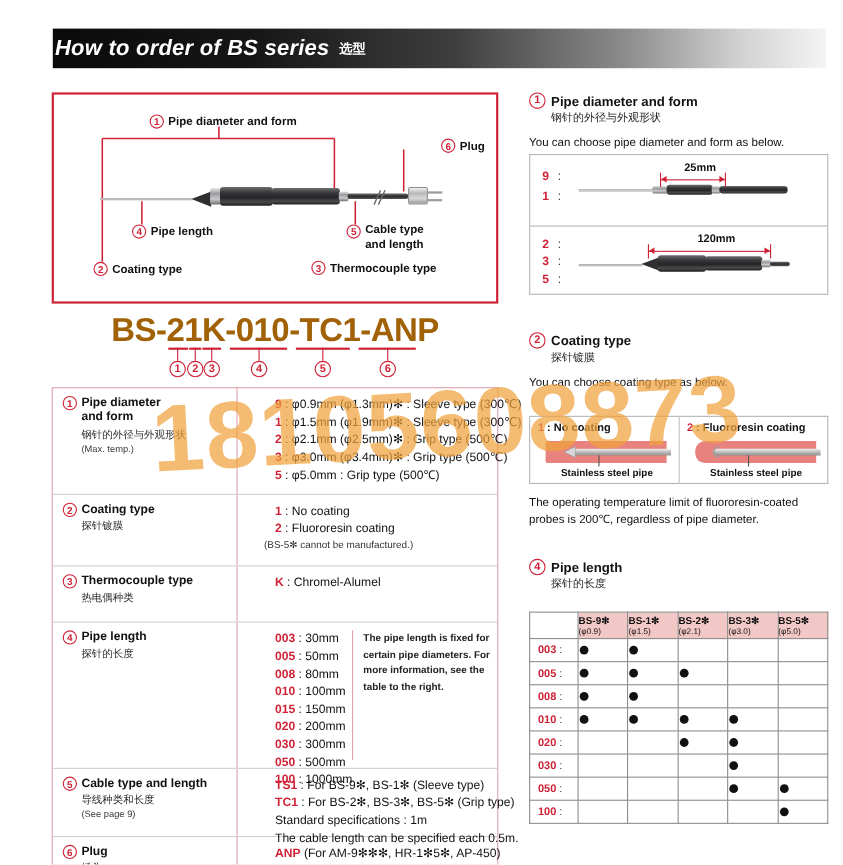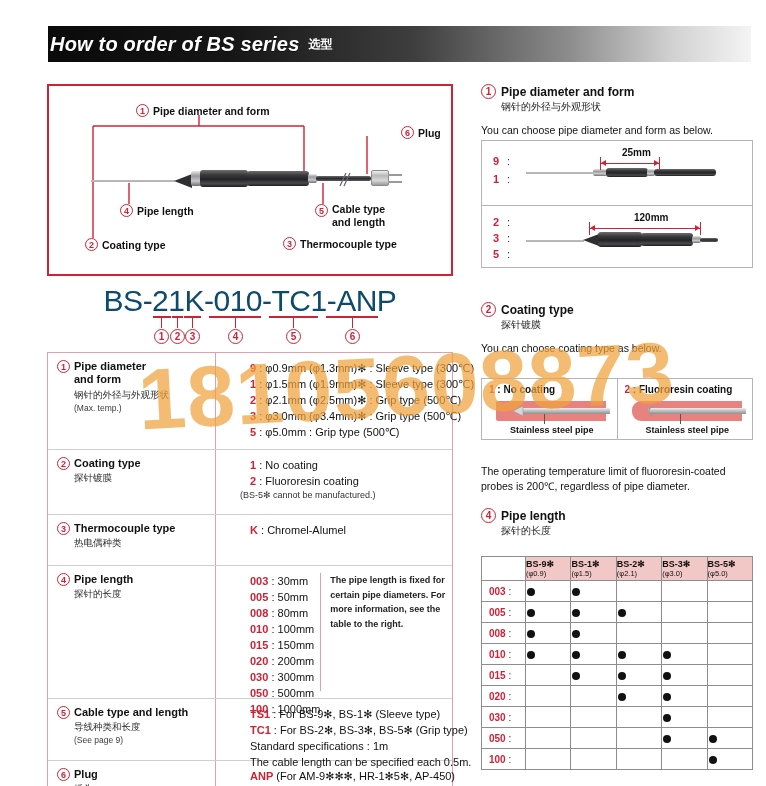--- a/index.html
+++ b/index.html
@@ -67,7 +67,7 @@
     text-align:center;
   }
   .partno .code{
-    font-size:30px; font-weight:normal; letter-spacing:-0.5px; color:#0c4a6e;
+    font-size:30px; font-weight:bold; letter-spacing:-0.5px; color:#a16207;
     font-family:"Liberation Sans", sans-serif;
   }
   .pn-marks{ position:absolute; left:0; top:32px; width:100%; height:26px; }

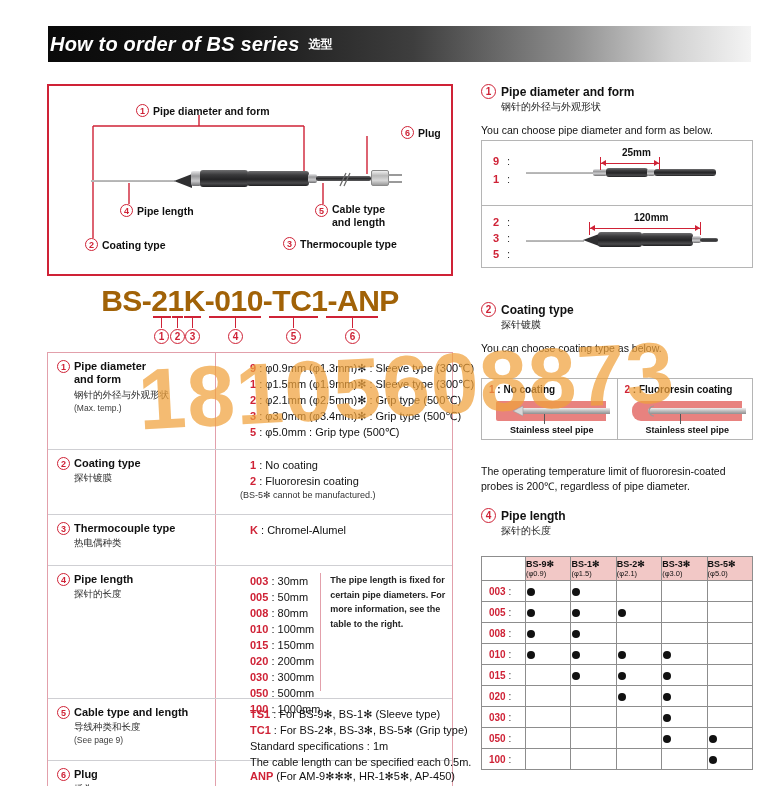--- a/index.html
+++ b/index.html
@@ -462,7 +462,7 @@
   </div>
 </div>
 
-<div class="rsec" style="top:464px; width:272px;">
+<div class="rsec" style="top:450px; width:272px;">
   <div class="rtext" style="margin-top:0;">The operating temperature limit of fluororesin-coated probes is 200℃, regardless of pipe diameter.</div>
 </div>
 

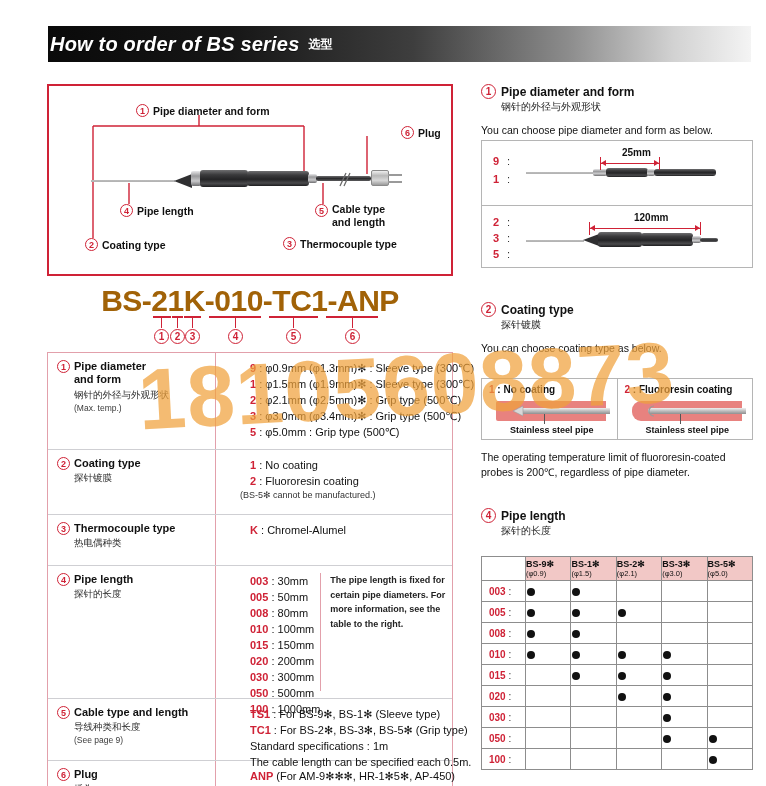--- a/index.html
+++ b/index.html
@@ -534,14 +534,6 @@
         <td></td>
       </tr>
       <tr>
-        <td class="rl">015<span> :</span></td>
-        <td></td>
-        <td><span class="dot"></span></td>
-        <td><span class="dot"></span></td>
-        <td><span class="dot"></span></td>
-        <td></td>
-      </tr>
-      <tr>
         <td class="rl">020<span> :</span></td>
         <td></td>
         <td></td>

